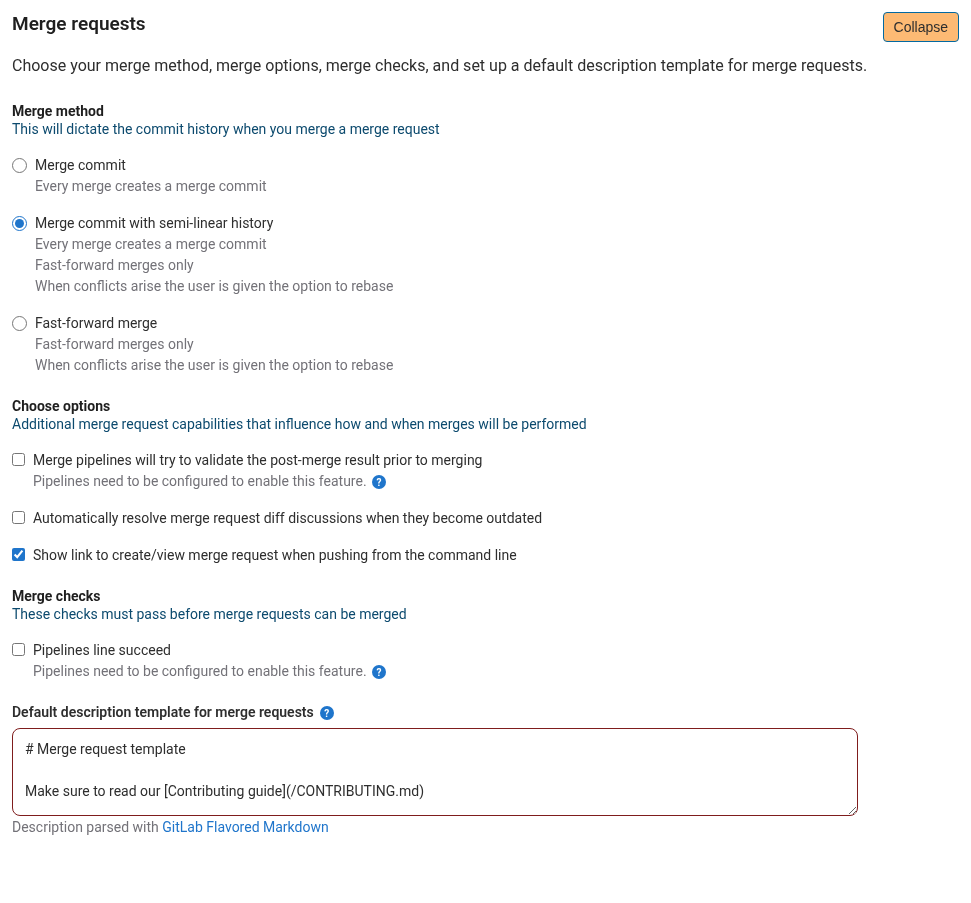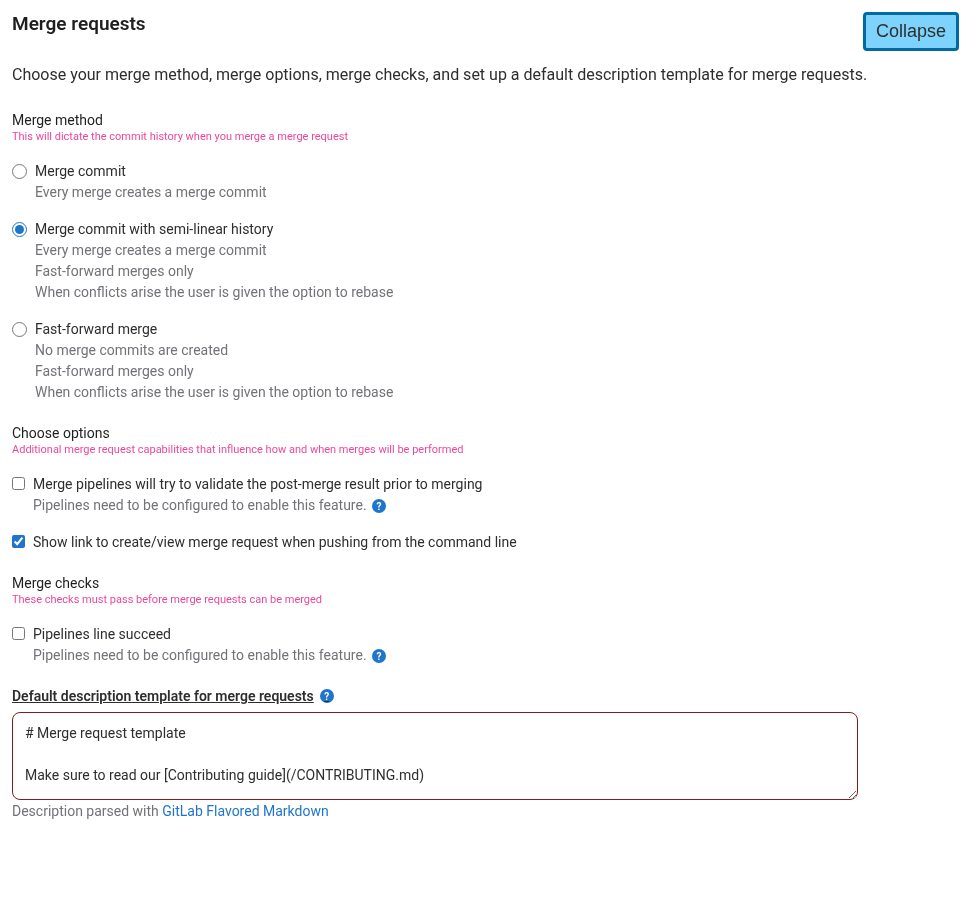--- a/index.html
+++ b/index.html
@@ -27,11 +27,11 @@
       color: #1f1f1f;
     }
     .collapse-btn {
-      background: #7dd3fc;
-      border: 3px solid #0369a1;
+      background: #fdba74;
+      border: 1px solid #0369a1;
       border-radius: 4px;
       padding: 6px 10px;
-      font-size: 18px;
+      font-size: 14px;
       color: #2e2e2e;
       cursor: pointer;
     }

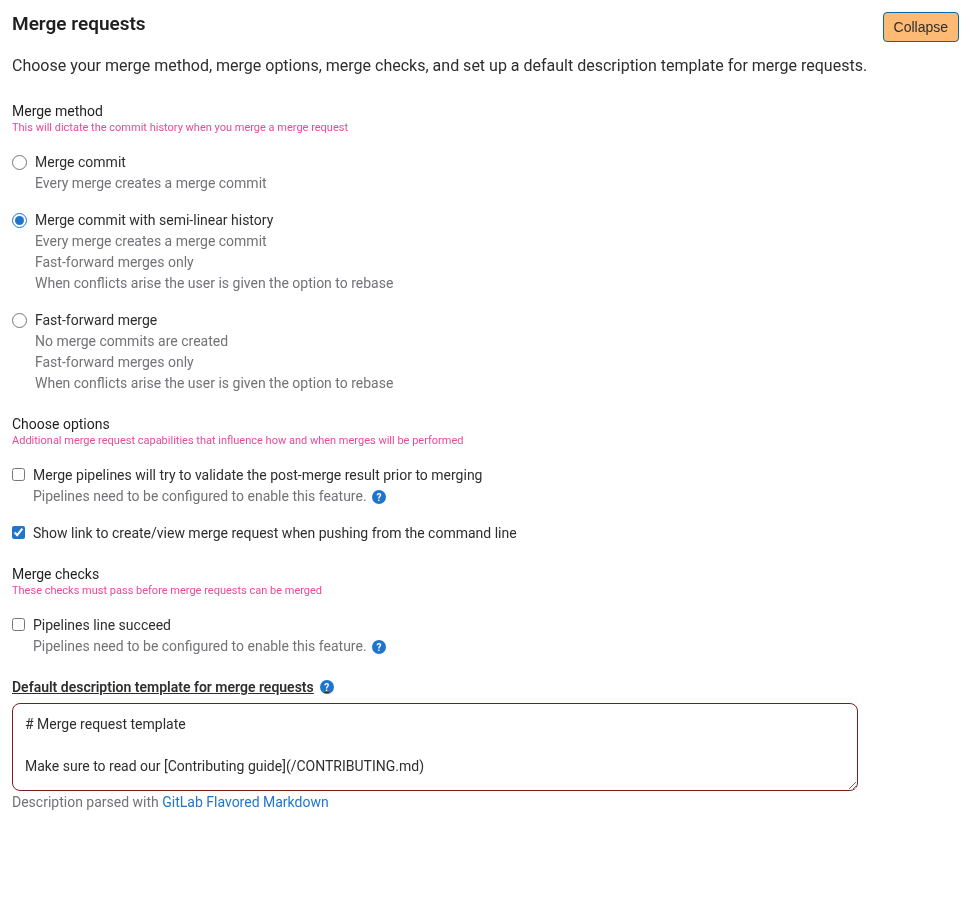--- a/index.html
+++ b/index.html
@@ -41,7 +41,7 @@
       font-size: 16px;
     }
     .section-title {
-      font-weight: 400;
+      font-weight: 700;
       font-size: 14px;
       color: #1f1f1f;
       margin-bottom: 2px;

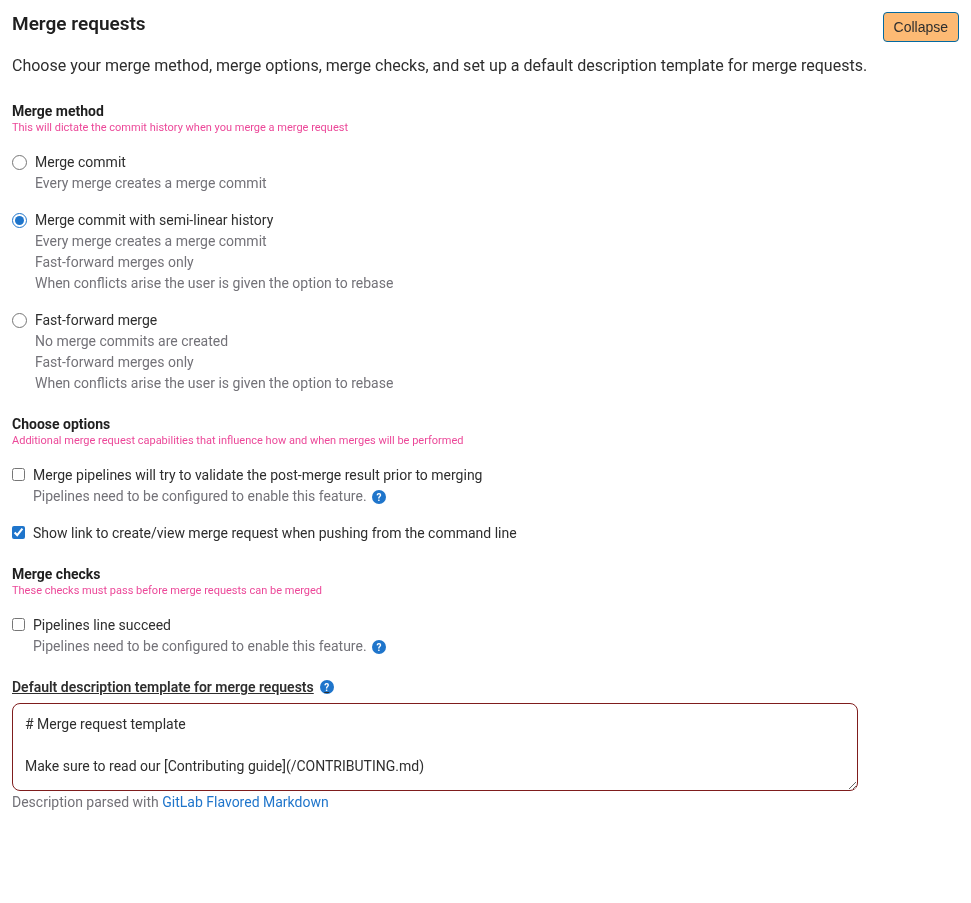--- a/index.html
+++ b/index.html
@@ -47,8 +47,8 @@
       margin-bottom: 2px;
     }
     .section-desc {
-      color: #ec4899;
-      font-size: 11px;
+      color: #0c4a6e;
+      font-size: 14px;
       margin-bottom: 18px;
     }
     .radio-group, .checkbox-group {

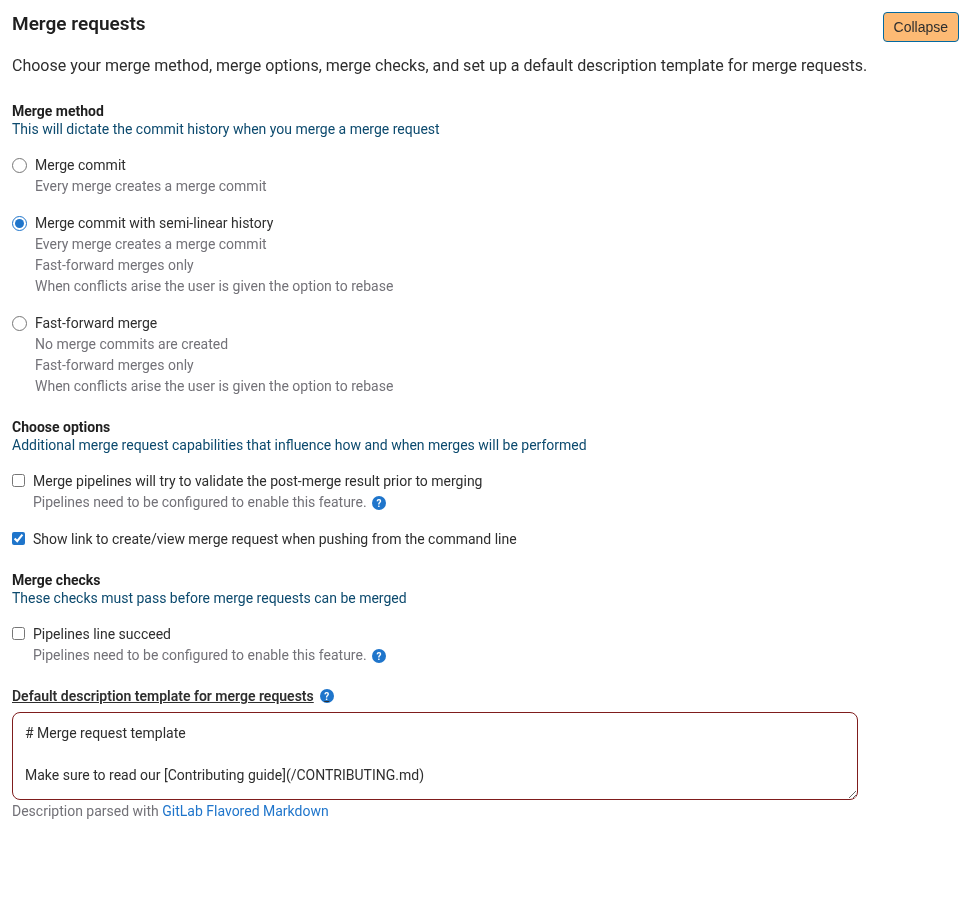--- a/index.html
+++ b/index.html
@@ -173,7 +173,6 @@
     <input type="radio" name="merge-method" style="">
     <div class="option-content">
       <div class="option-label">Fast-forward merge</div>
-      <div class="option-sub">No merge commits are created</div>
       <div class="option-sub">Fast-forward merges only</div>
       <div class="option-sub">When conflicts arise the user is given the option to rebase</div>
     </div>

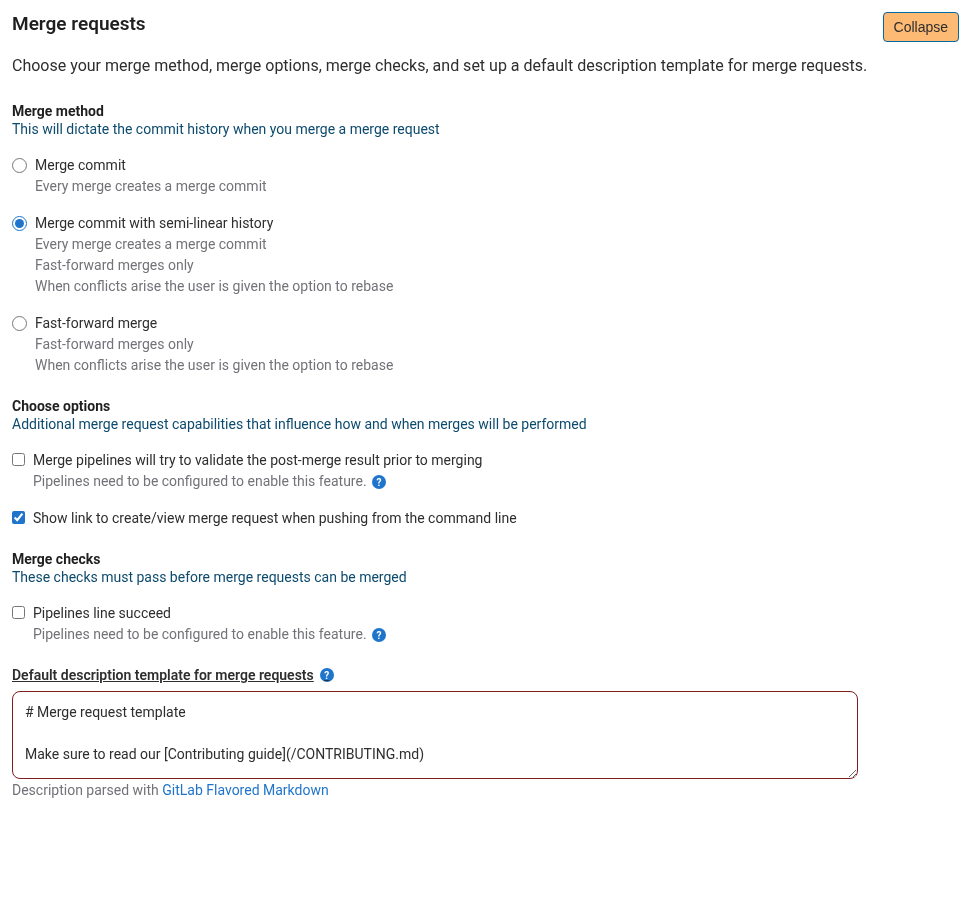--- a/index.html
+++ b/index.html
@@ -195,6 +195,12 @@
     </div>
   </div>
   <div class="option-row">
+    <input type="checkbox" style="">
+    <div class="option-content">
+      <div class="option-label">Automatically resolve merge request diff discussions when they become outdated</div>
+    </div>
+  </div>
+  <div class="option-row">
     <input type="checkbox" checked="" style="">
     <div class="option-content">
       <div class="option-label">Show link to create/view merge request when pushing from the command line</div>

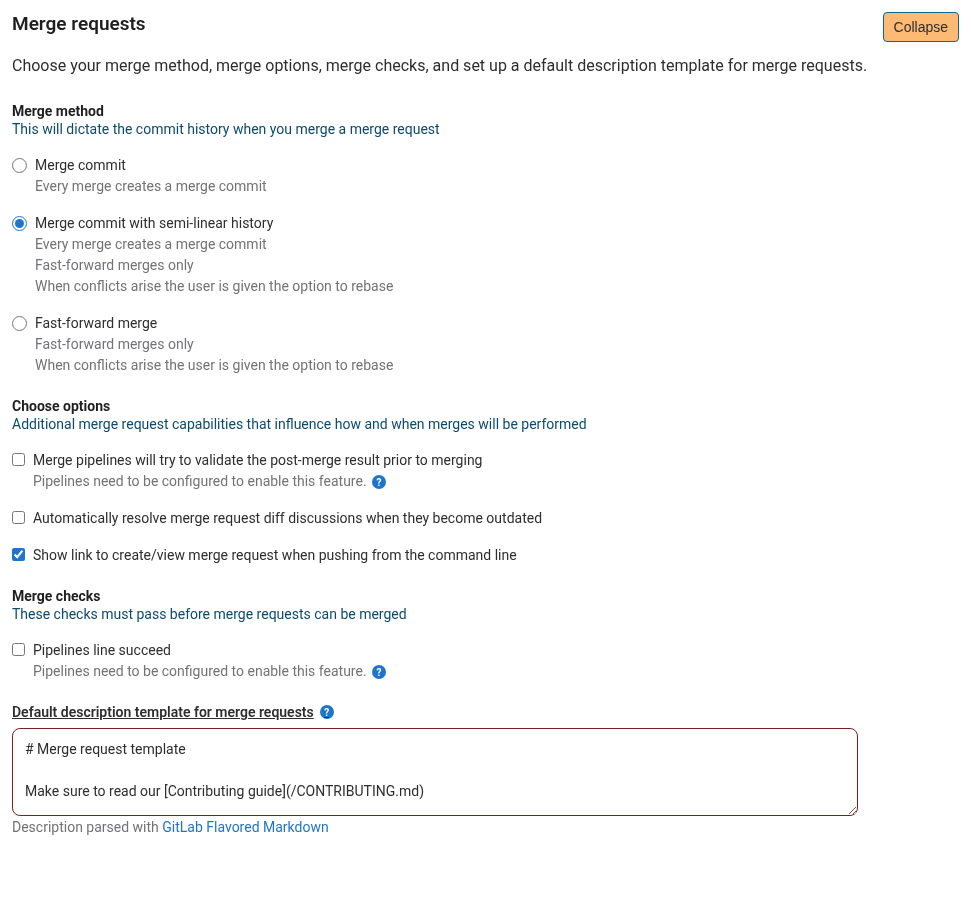--- a/index.html
+++ b/index.html
@@ -108,11 +108,10 @@
     }
     .template-label-row {
       display: flex;
-      align-items: center;
+      align-items: flex-end;
       font-weight: 600;
       font-size: 14px;
       margin-bottom: 8px;
-      text-decoration: underline;
     }
     textarea {
       width: 846px;

